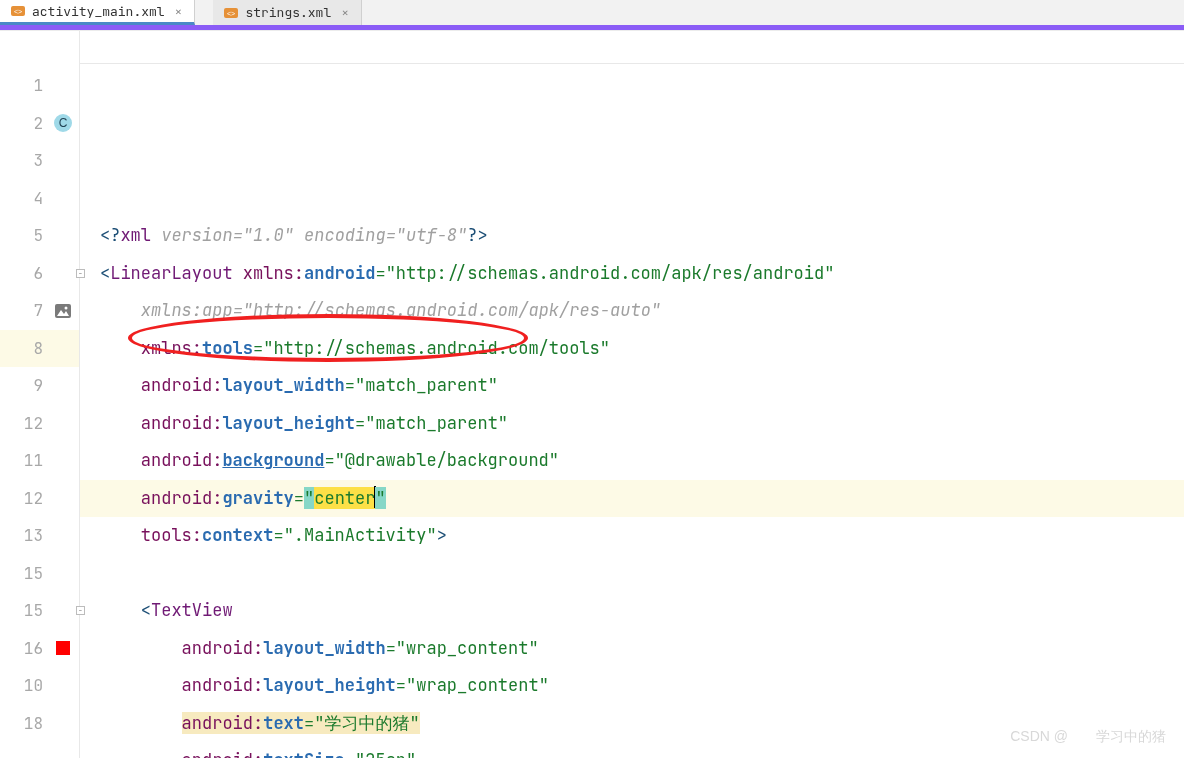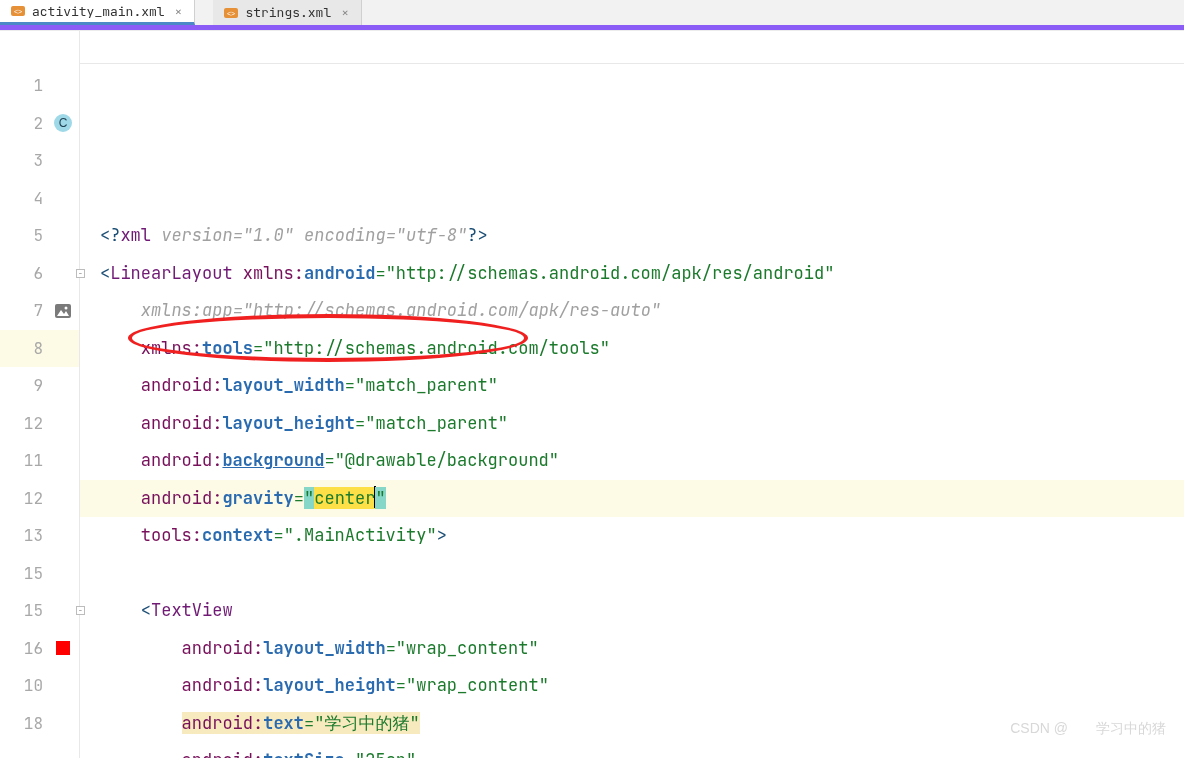--- a/index.html
+++ b/index.html
@@ -145,7 +145,7 @@
   .watermark {
     position: absolute;
     right: 18px;
-    bottom: 20px;
+    bottom: 12px;
     color: #d8d8d8;
     font-size: 14px;
     font-family: sans-serif;

